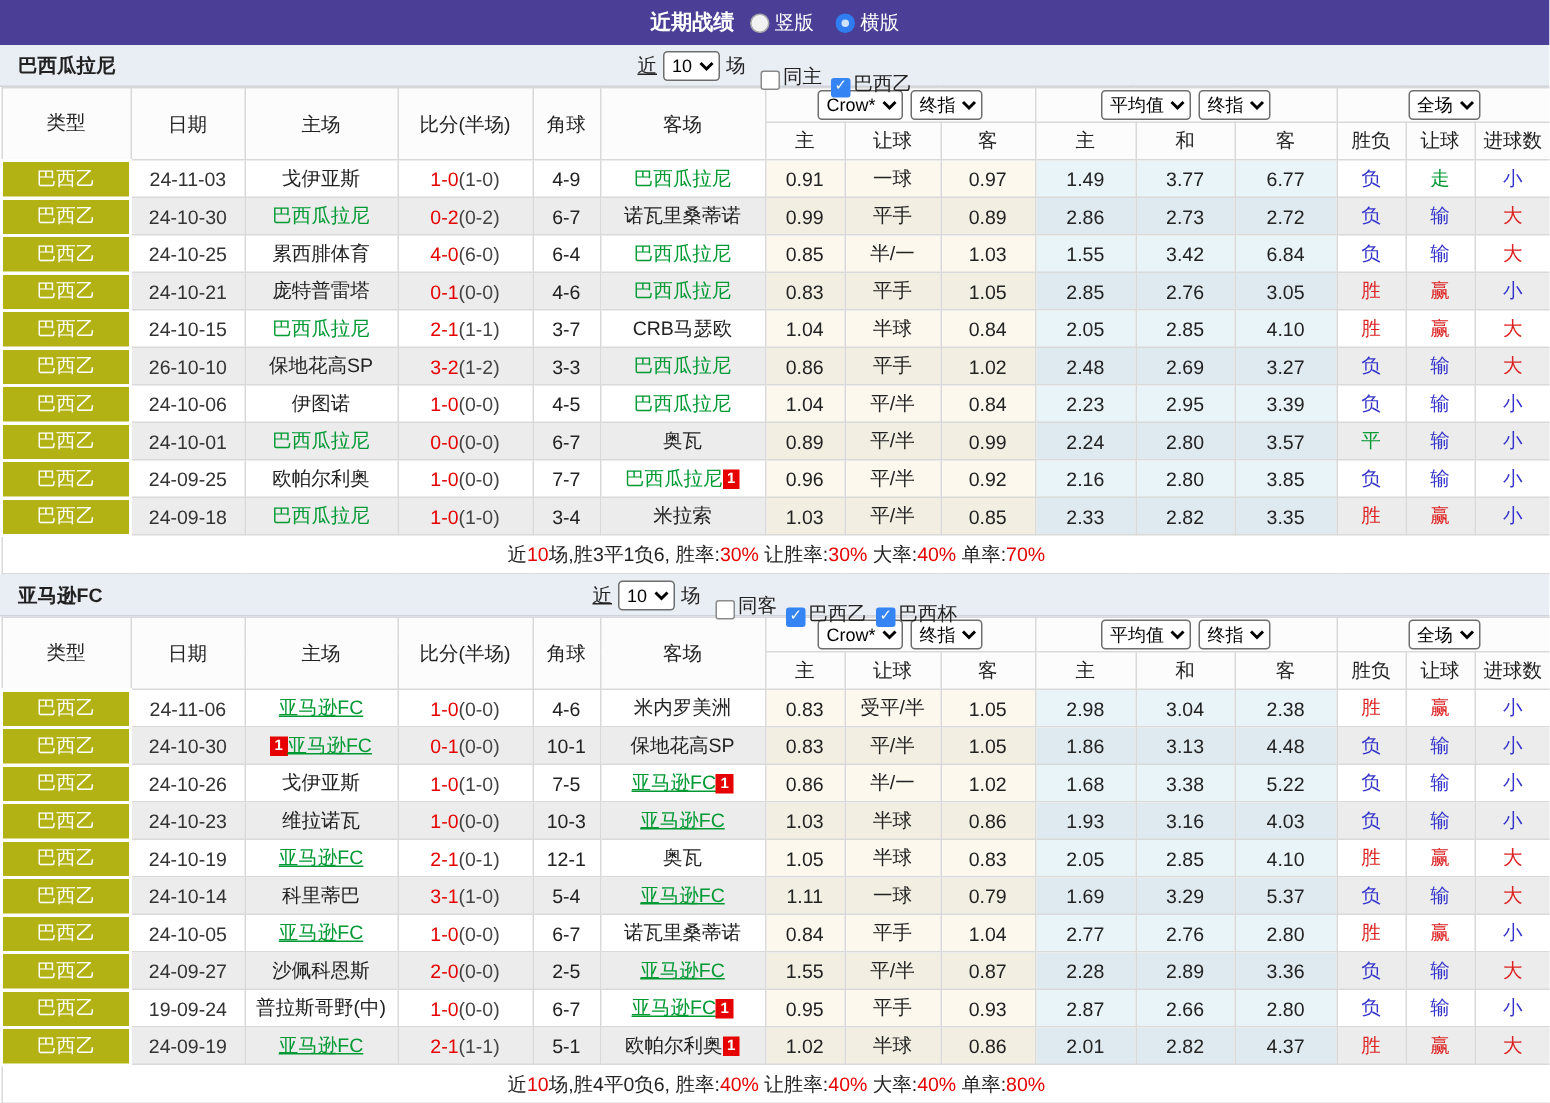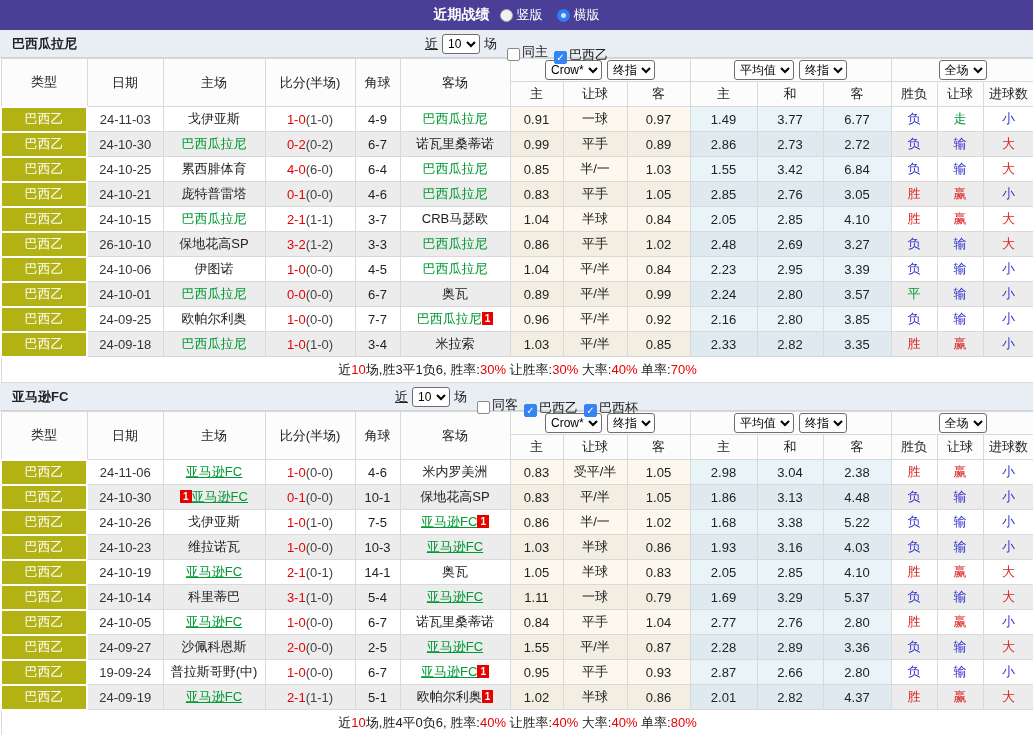--- a/index.html
+++ b/index.html
@@ -454,7 +454,7 @@
             <td class="date">24-10-19</td>
             <td><span class="team hl">亚马逊FC</span></td>
             <td><span class="ft">2-1</span><span class="ht">(0-1)</span></td>
-            <td>14-1</td>
+            <td>12-1</td>
             <td><span class="team">奥瓦</span></td>
             <td class="cream">1.05</td>
             <td class="cream">半球</td>

